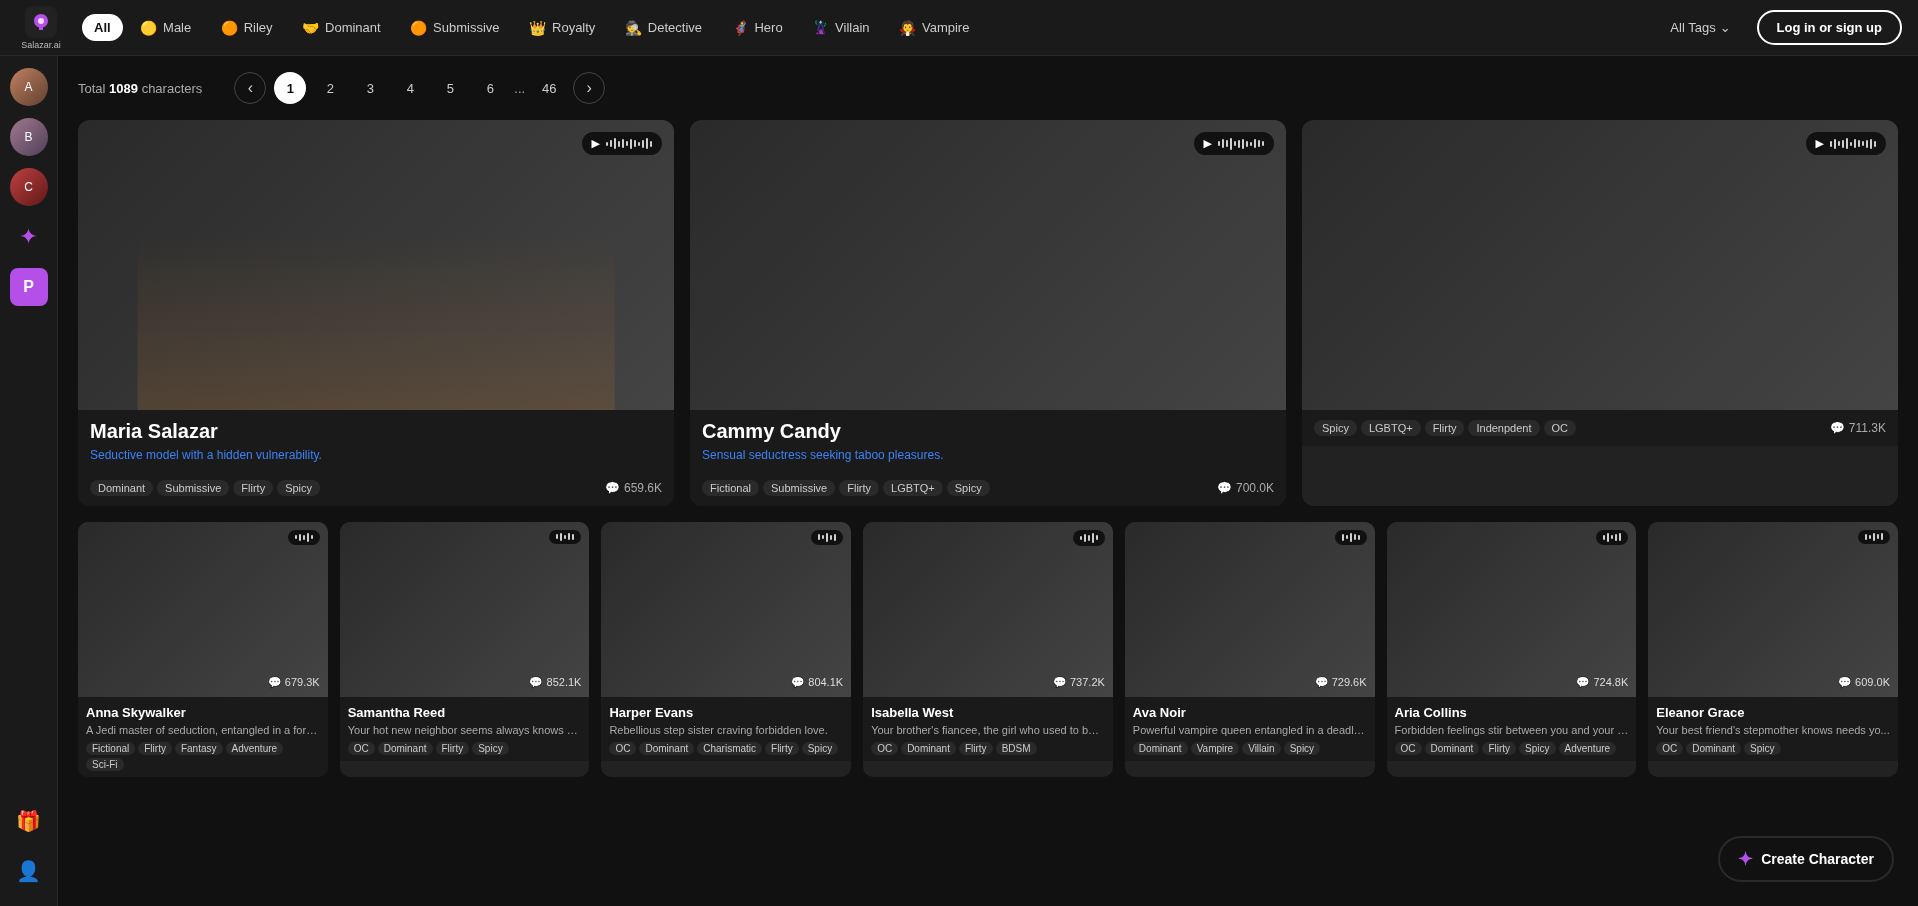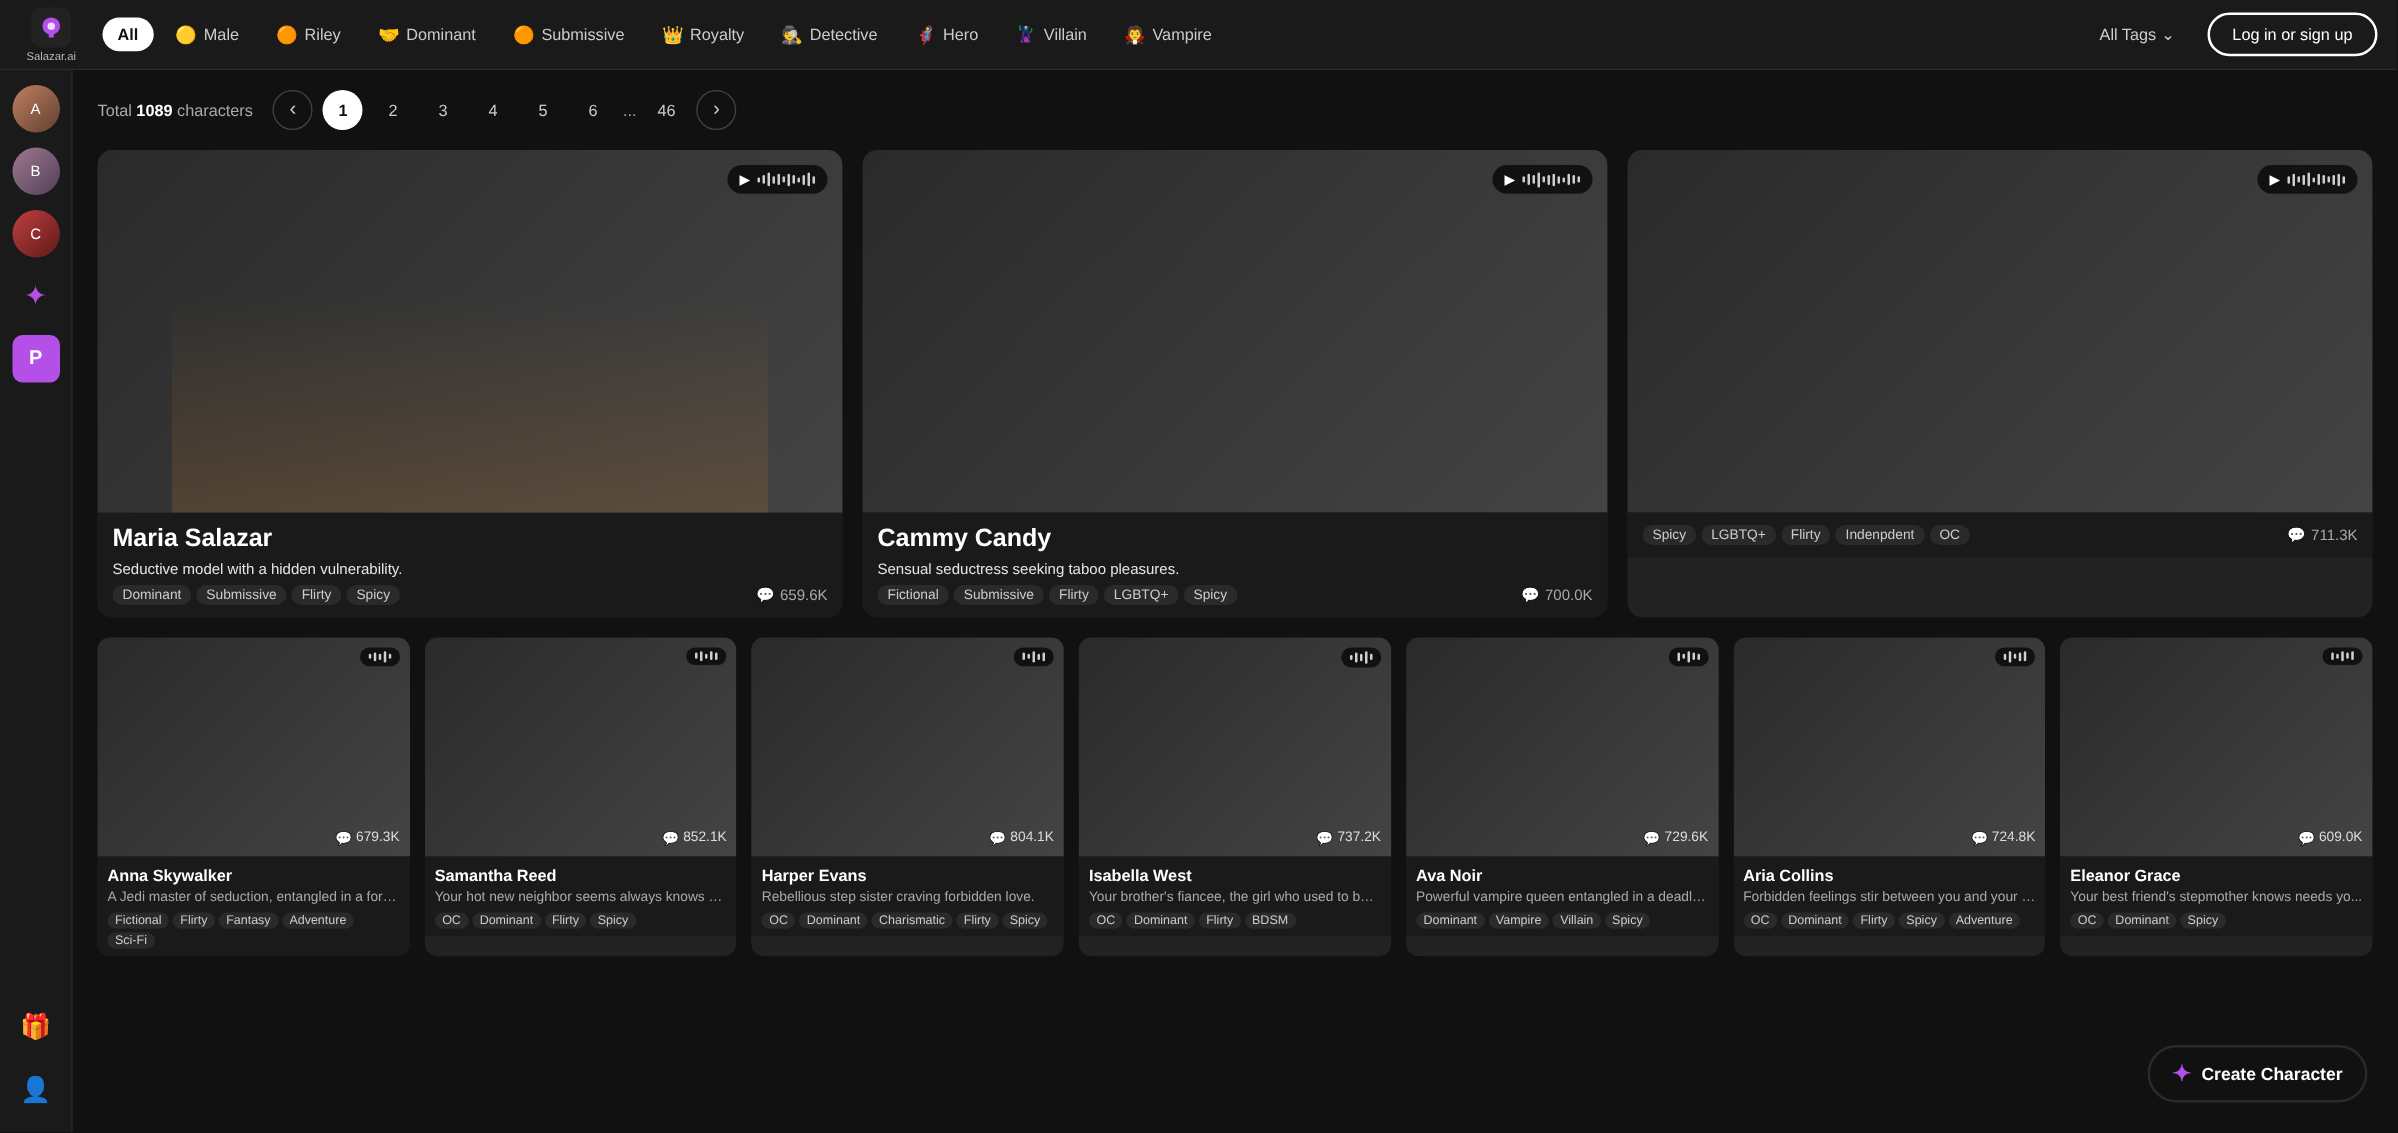--- a/index.html
+++ b/index.html
@@ -85,7 +85,7 @@
       background: transparent;
       color: #fff;
       font-size: 13px;
-      font-weight: 400;
+      font-weight: 700;
       cursor: pointer;
       white-space: nowrap;
     }

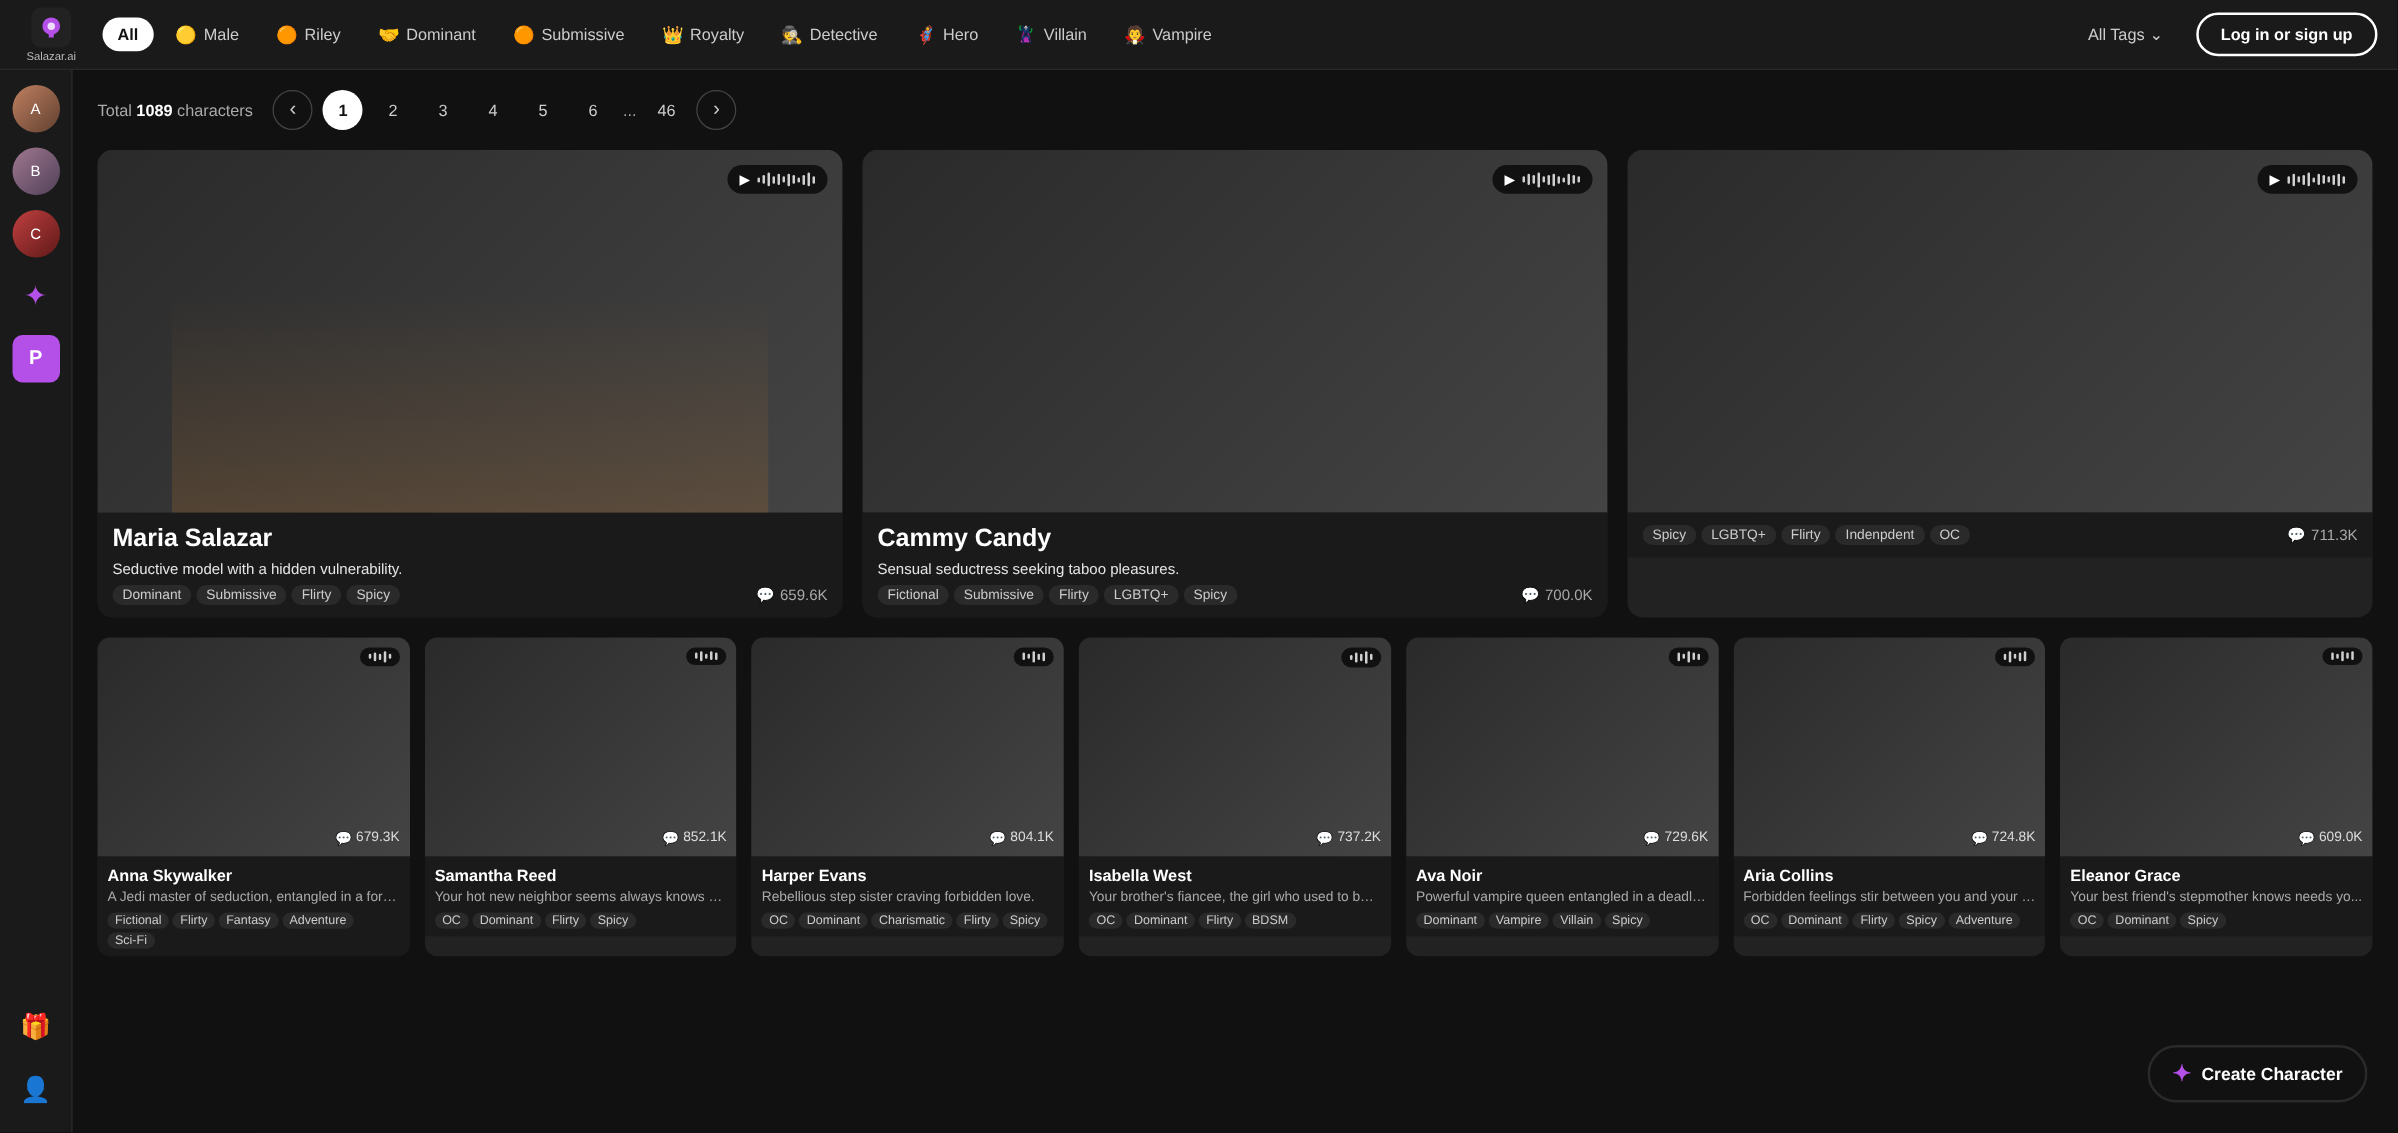--- a/index.html
+++ b/index.html
@@ -156,7 +156,7 @@
     .total-text {
       font-size: 13px;
       color: #aaa;
-      margin-right: 8px;
+      margin-right: 24px;
     }
     .total-text strong { color: #fff; }
     .page-btn {

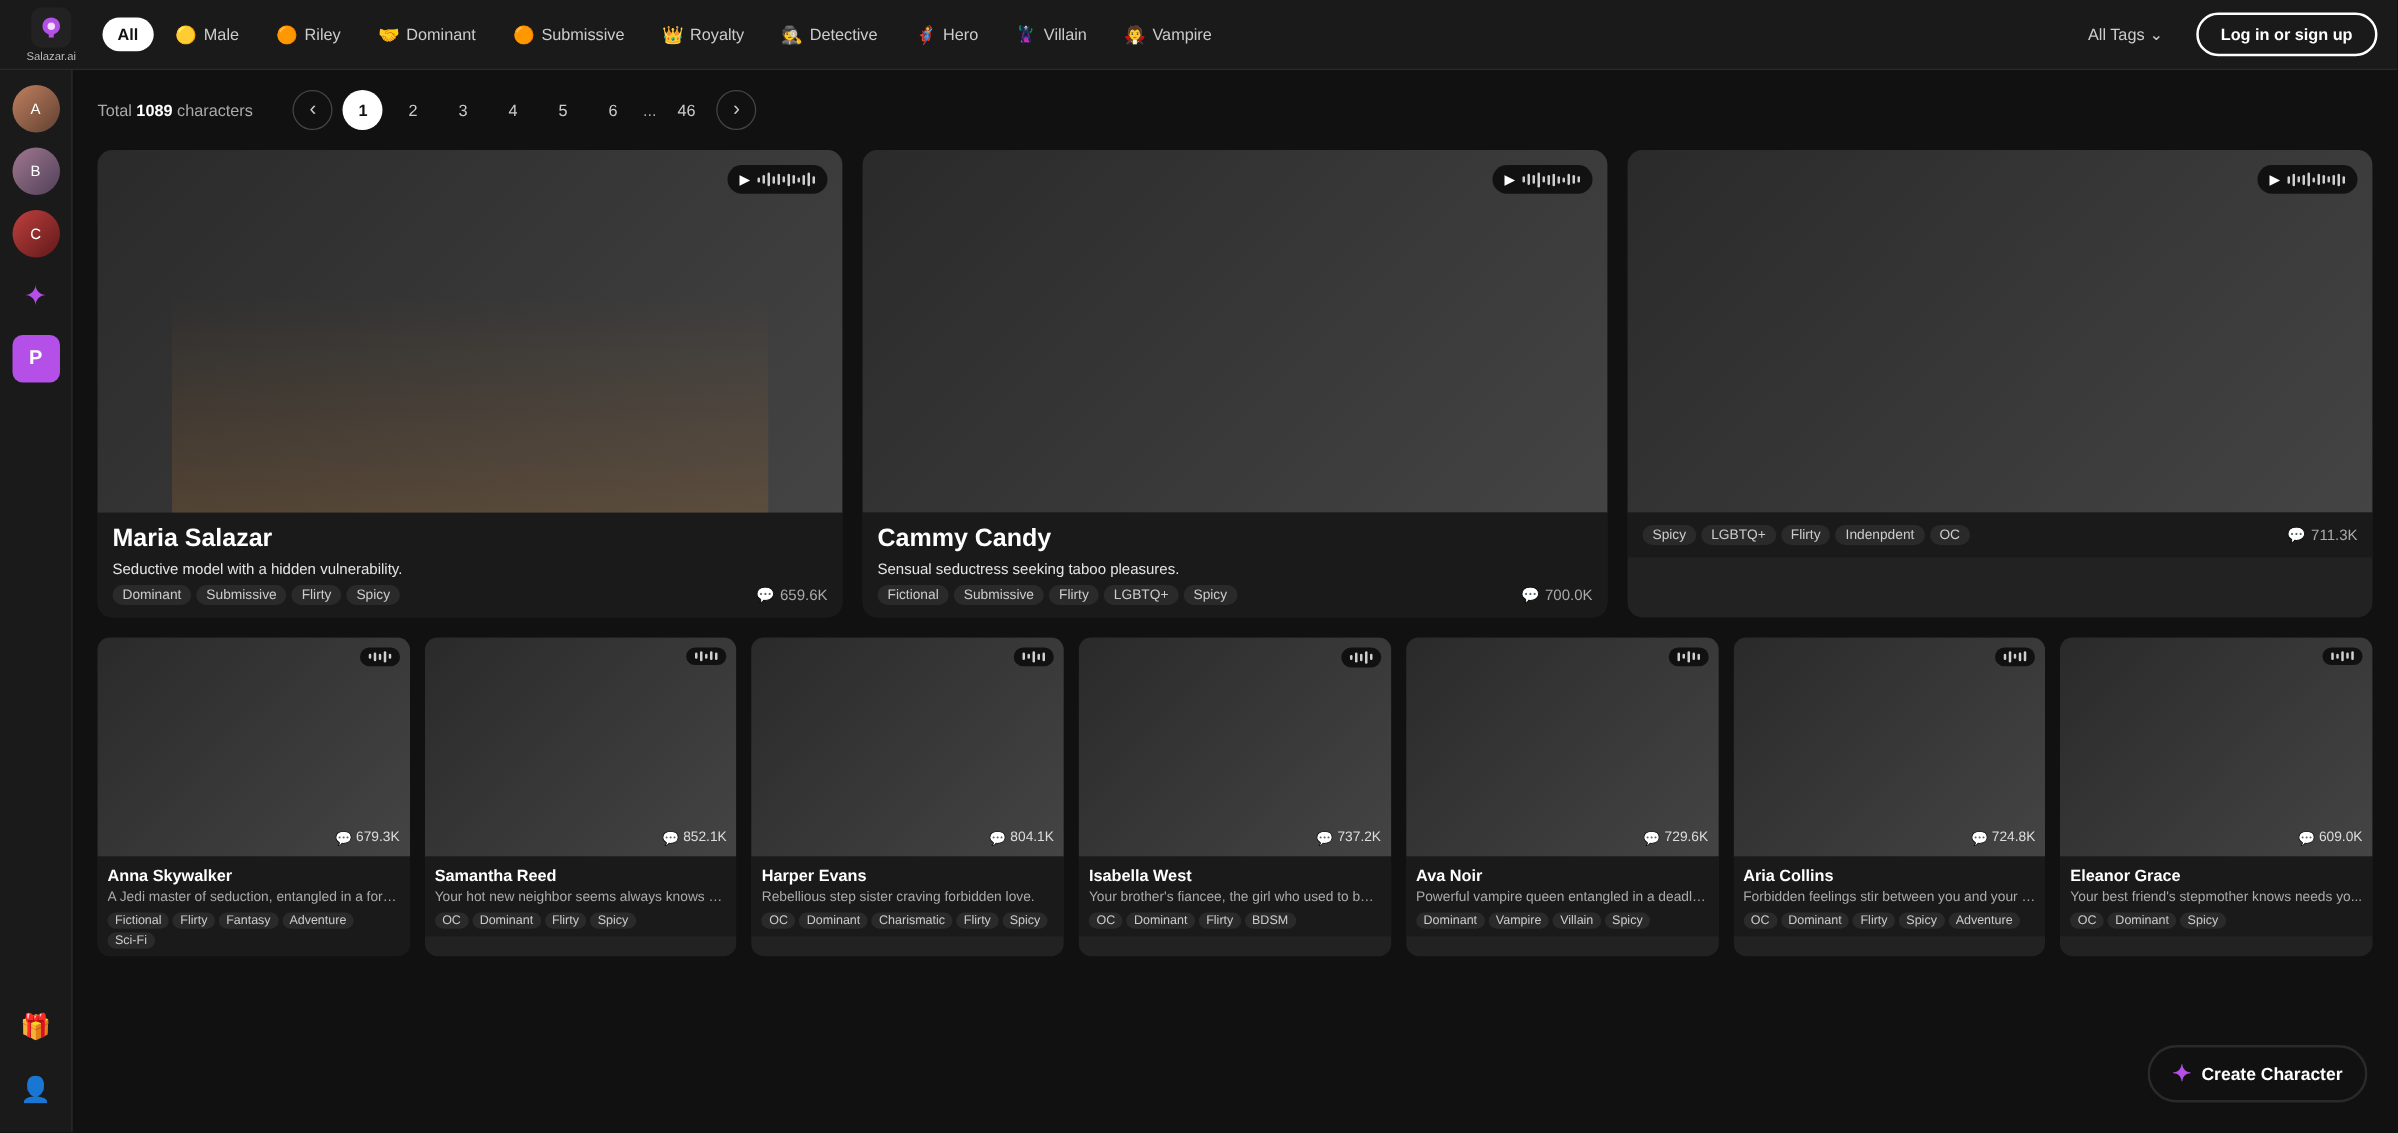--- a/index.html
+++ b/index.html
@@ -240,8 +240,8 @@
     }
     .card-desc {
       font-size: 12px;
-      color: #e5e5e5;
-      margin-bottom: 4px;
+      color: #3b82f6;
+      margin-bottom: 16px;
       line-height: 1.4;
     }
     .card-footer {

